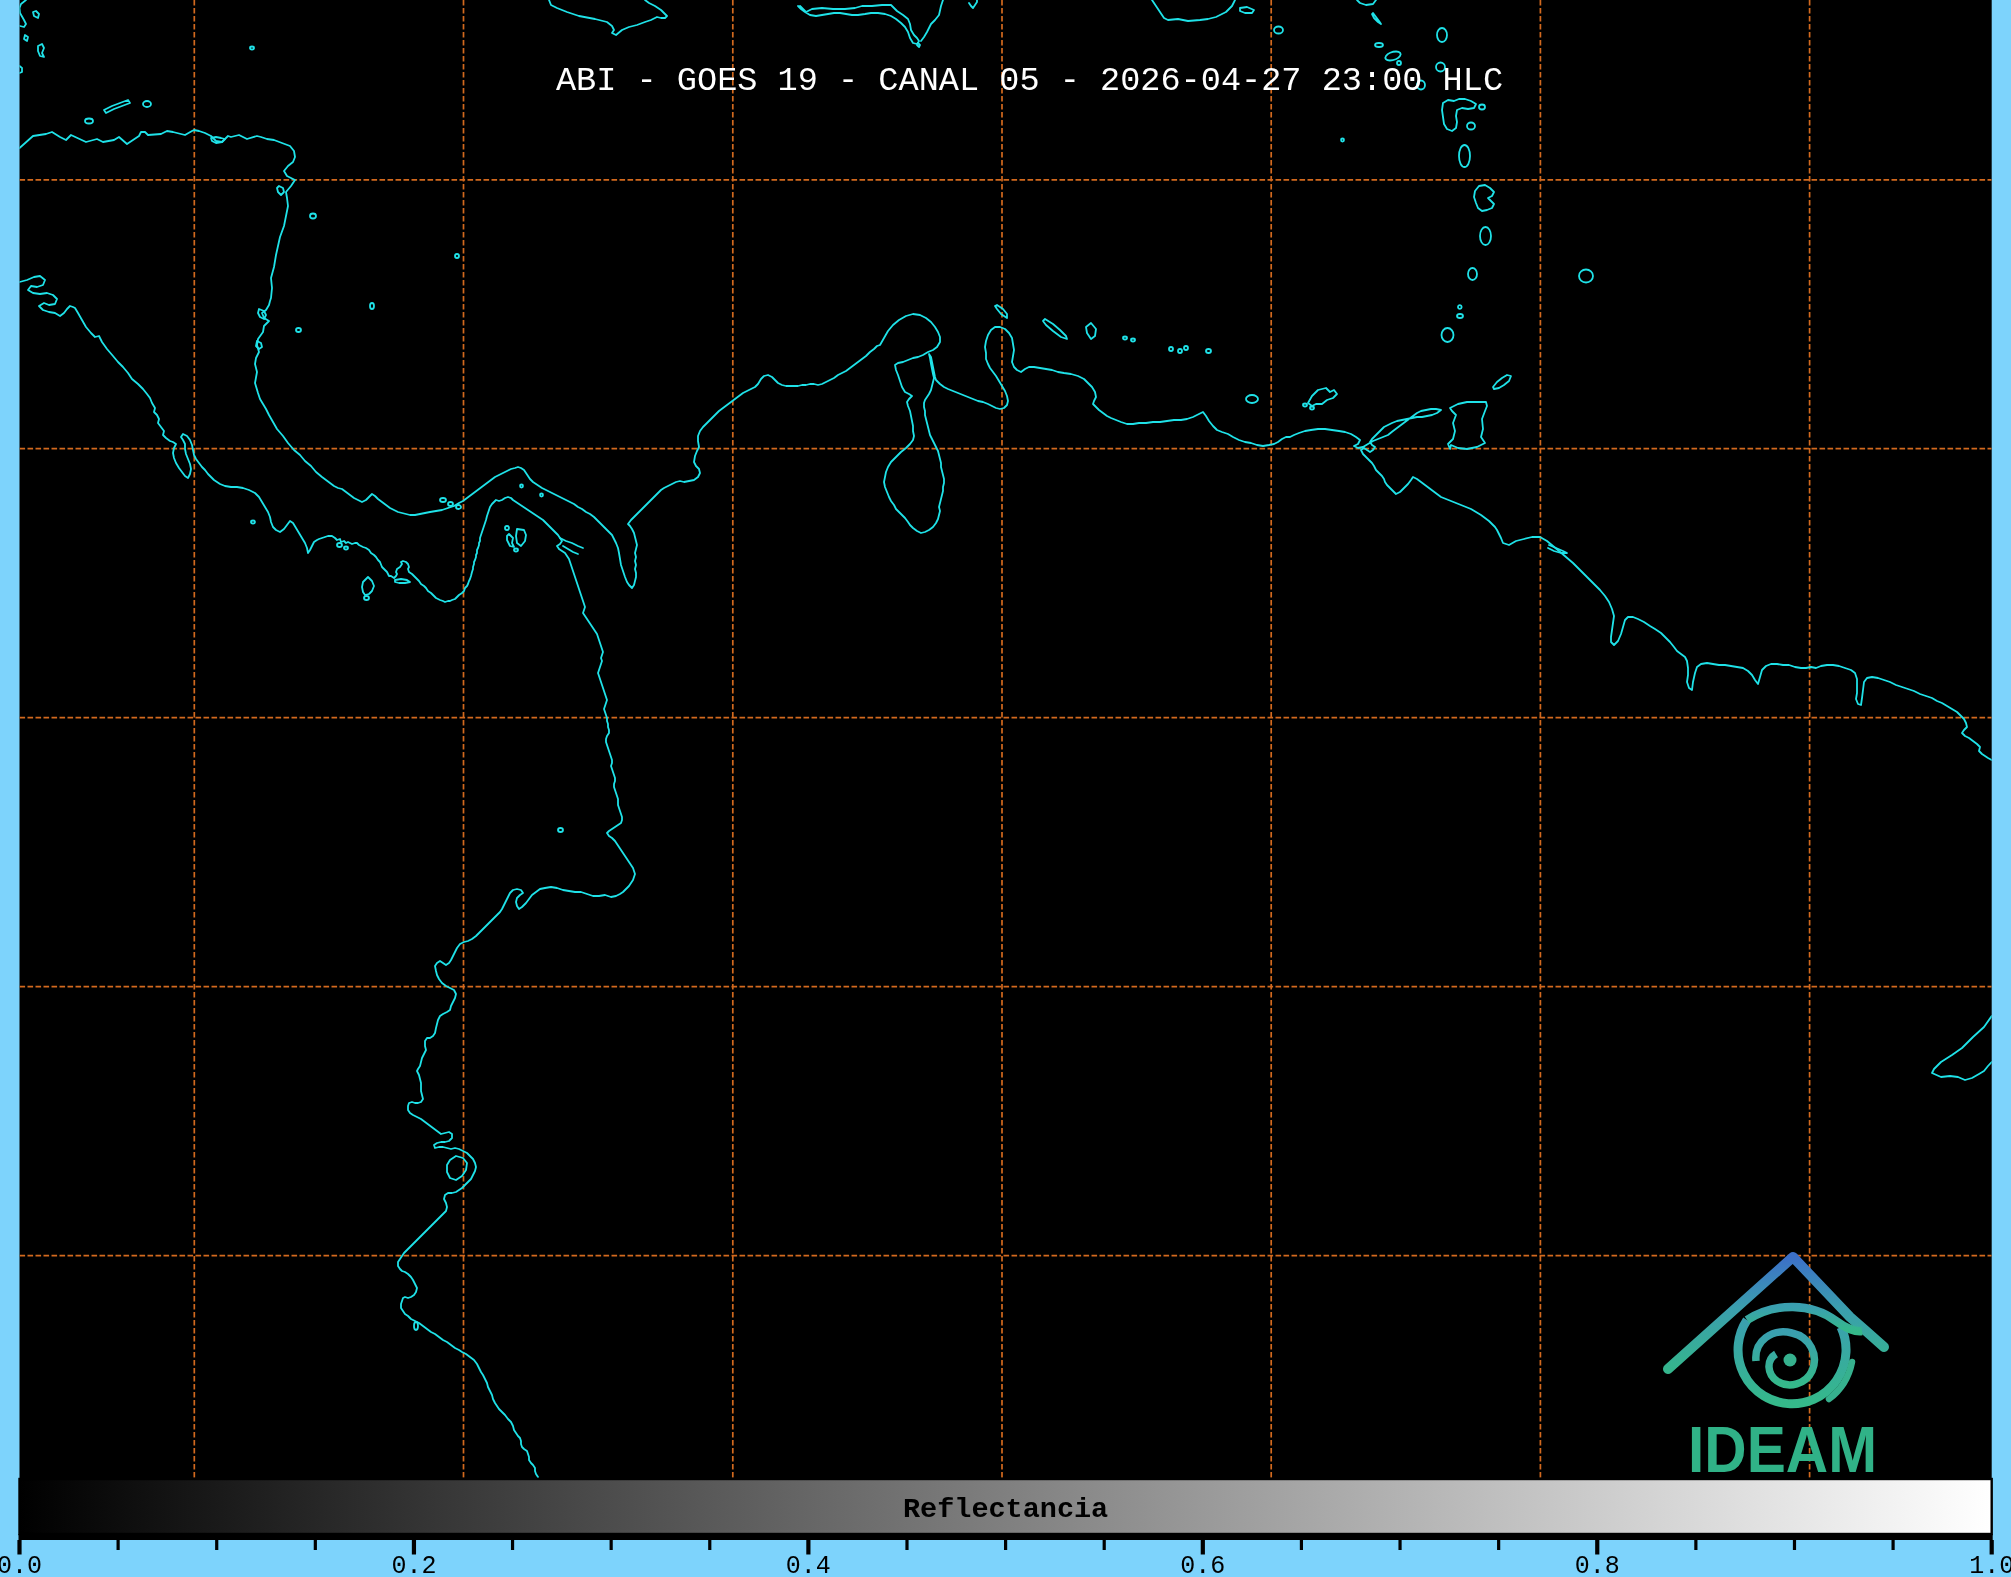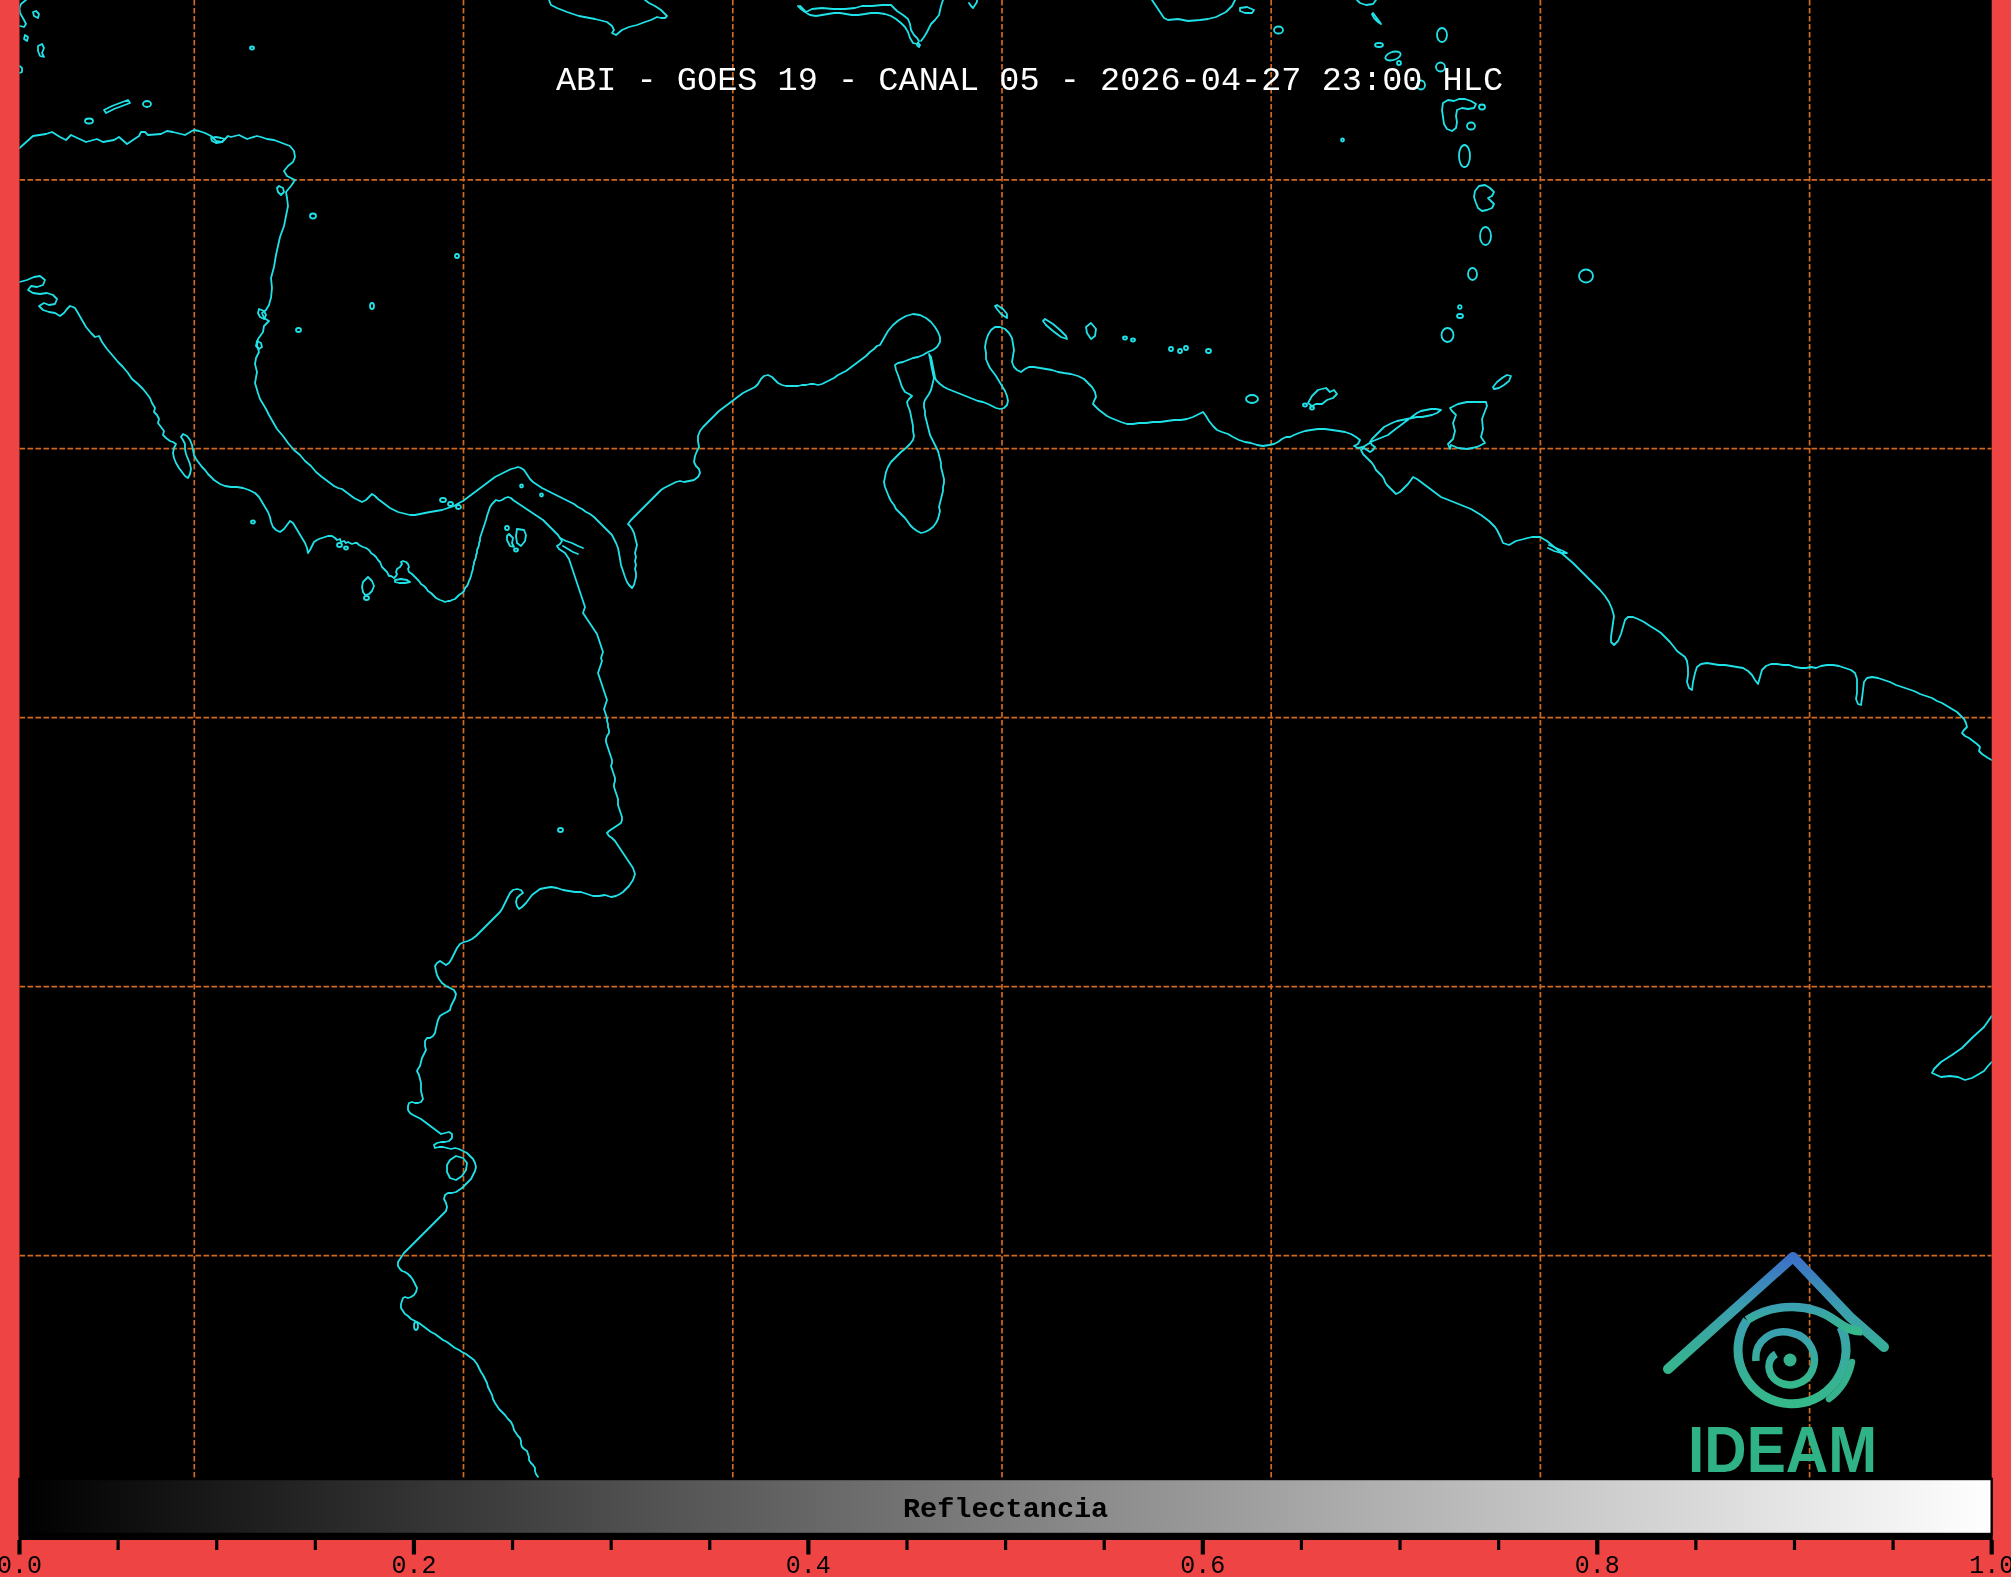--- a/index.html
+++ b/index.html
@@ -1,7 +1,7 @@
 <!DOCTYPE html>
 <html><head><meta charset="utf-8"><style>
 html,body{margin:0;padding:0}
-#fig{position:relative;width:2011px;height:1577px;background:#ef4444;overflow:hidden;font-family:"Liberation Mono",monospace}
+#fig{position:relative;width:2011px;height:1577px;background:#7dd3fc;overflow:hidden;font-family:"Liberation Mono",monospace}
 </style></head><body>
 <div id="fig">
 <svg width="2011" height="1577" viewBox="0 0 2011 1577">

